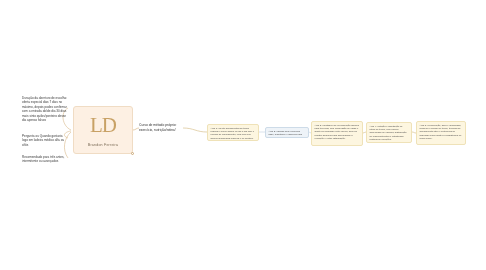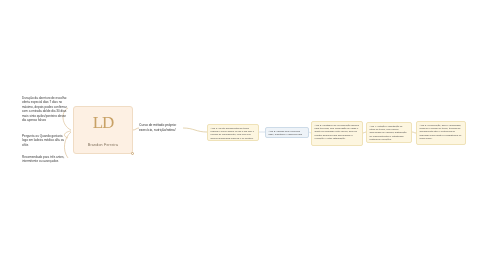--- a/index.html
+++ b/index.html
@@ -41,7 +41,7 @@
     top: 6px;
     text-align: center;
     font-family: "Liberation Serif", serif;
-    font-size: 17px;
+    font-size: 21px;
     letter-spacing: -1px;
     color: #c8a165;
   }

